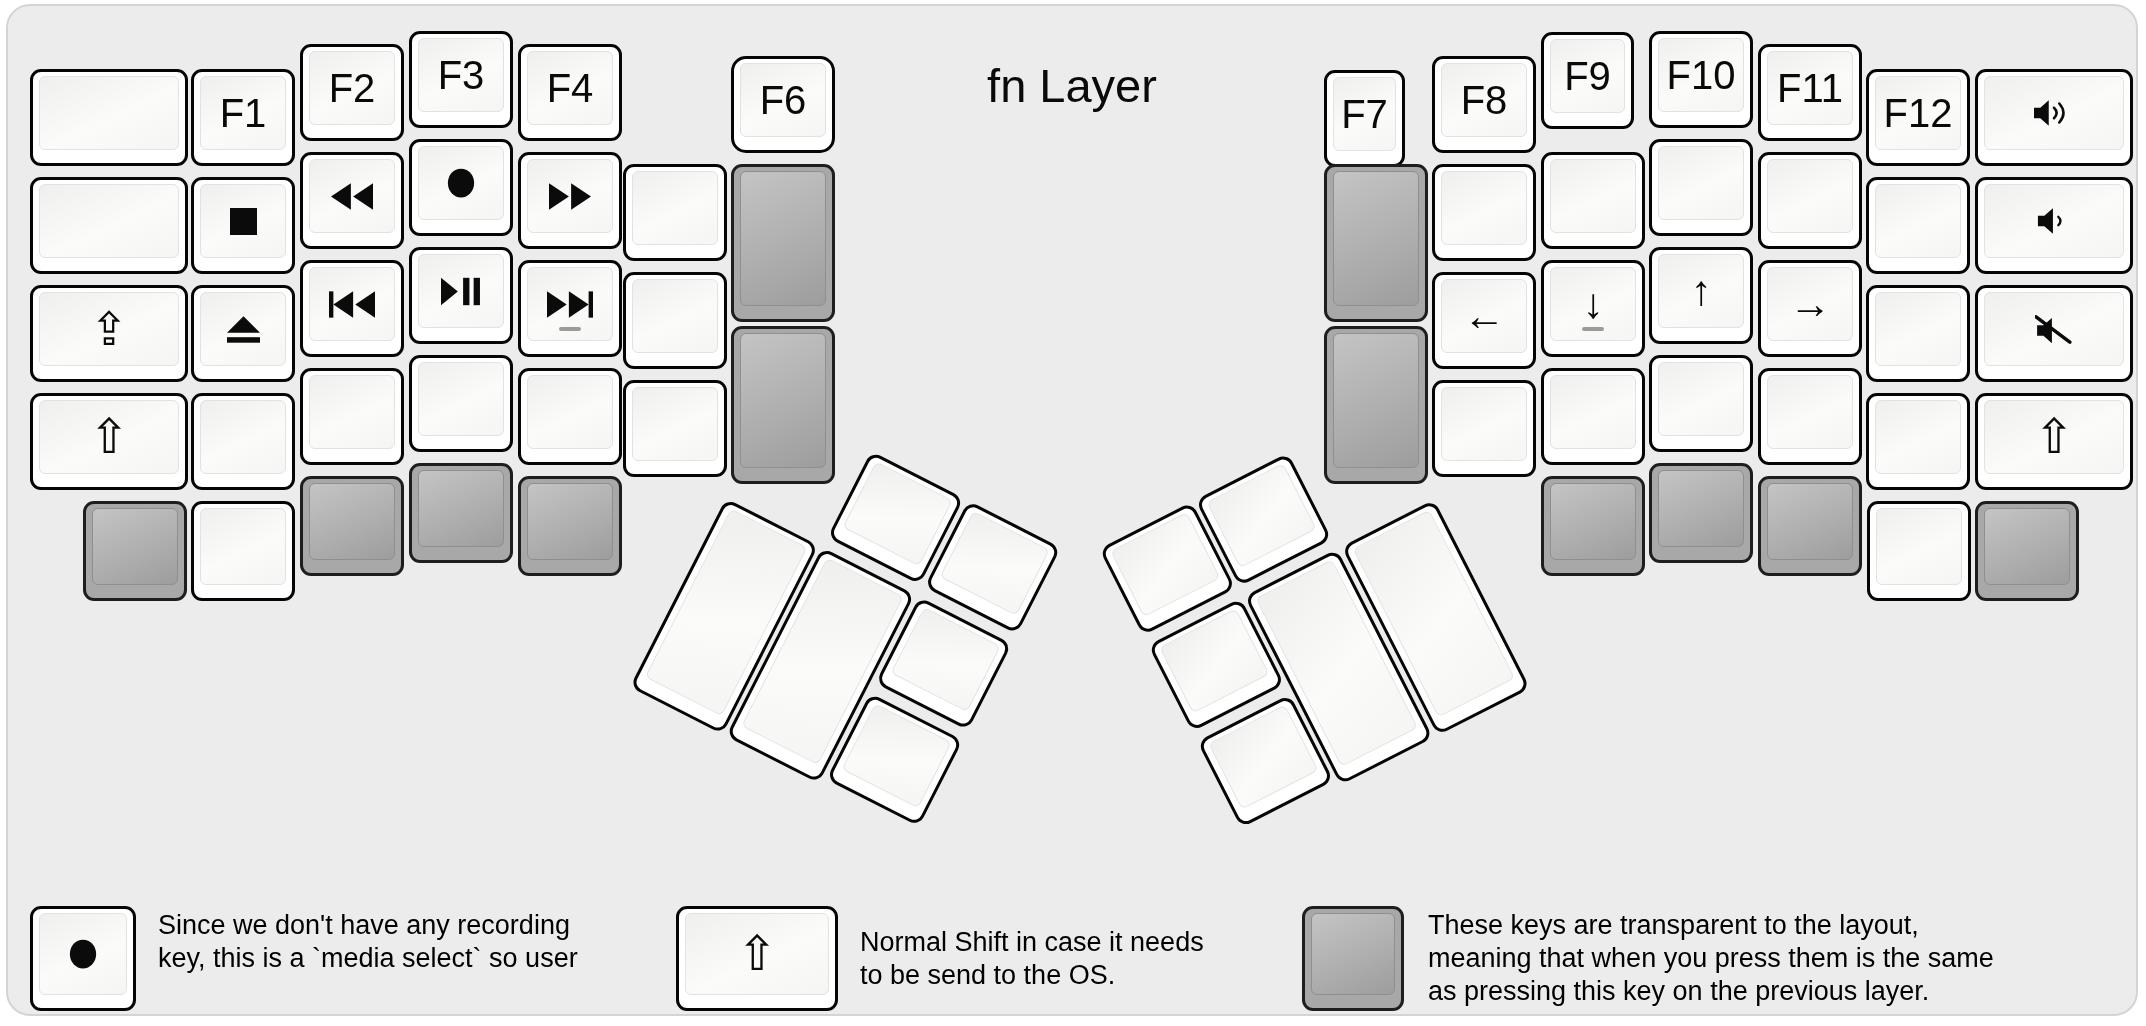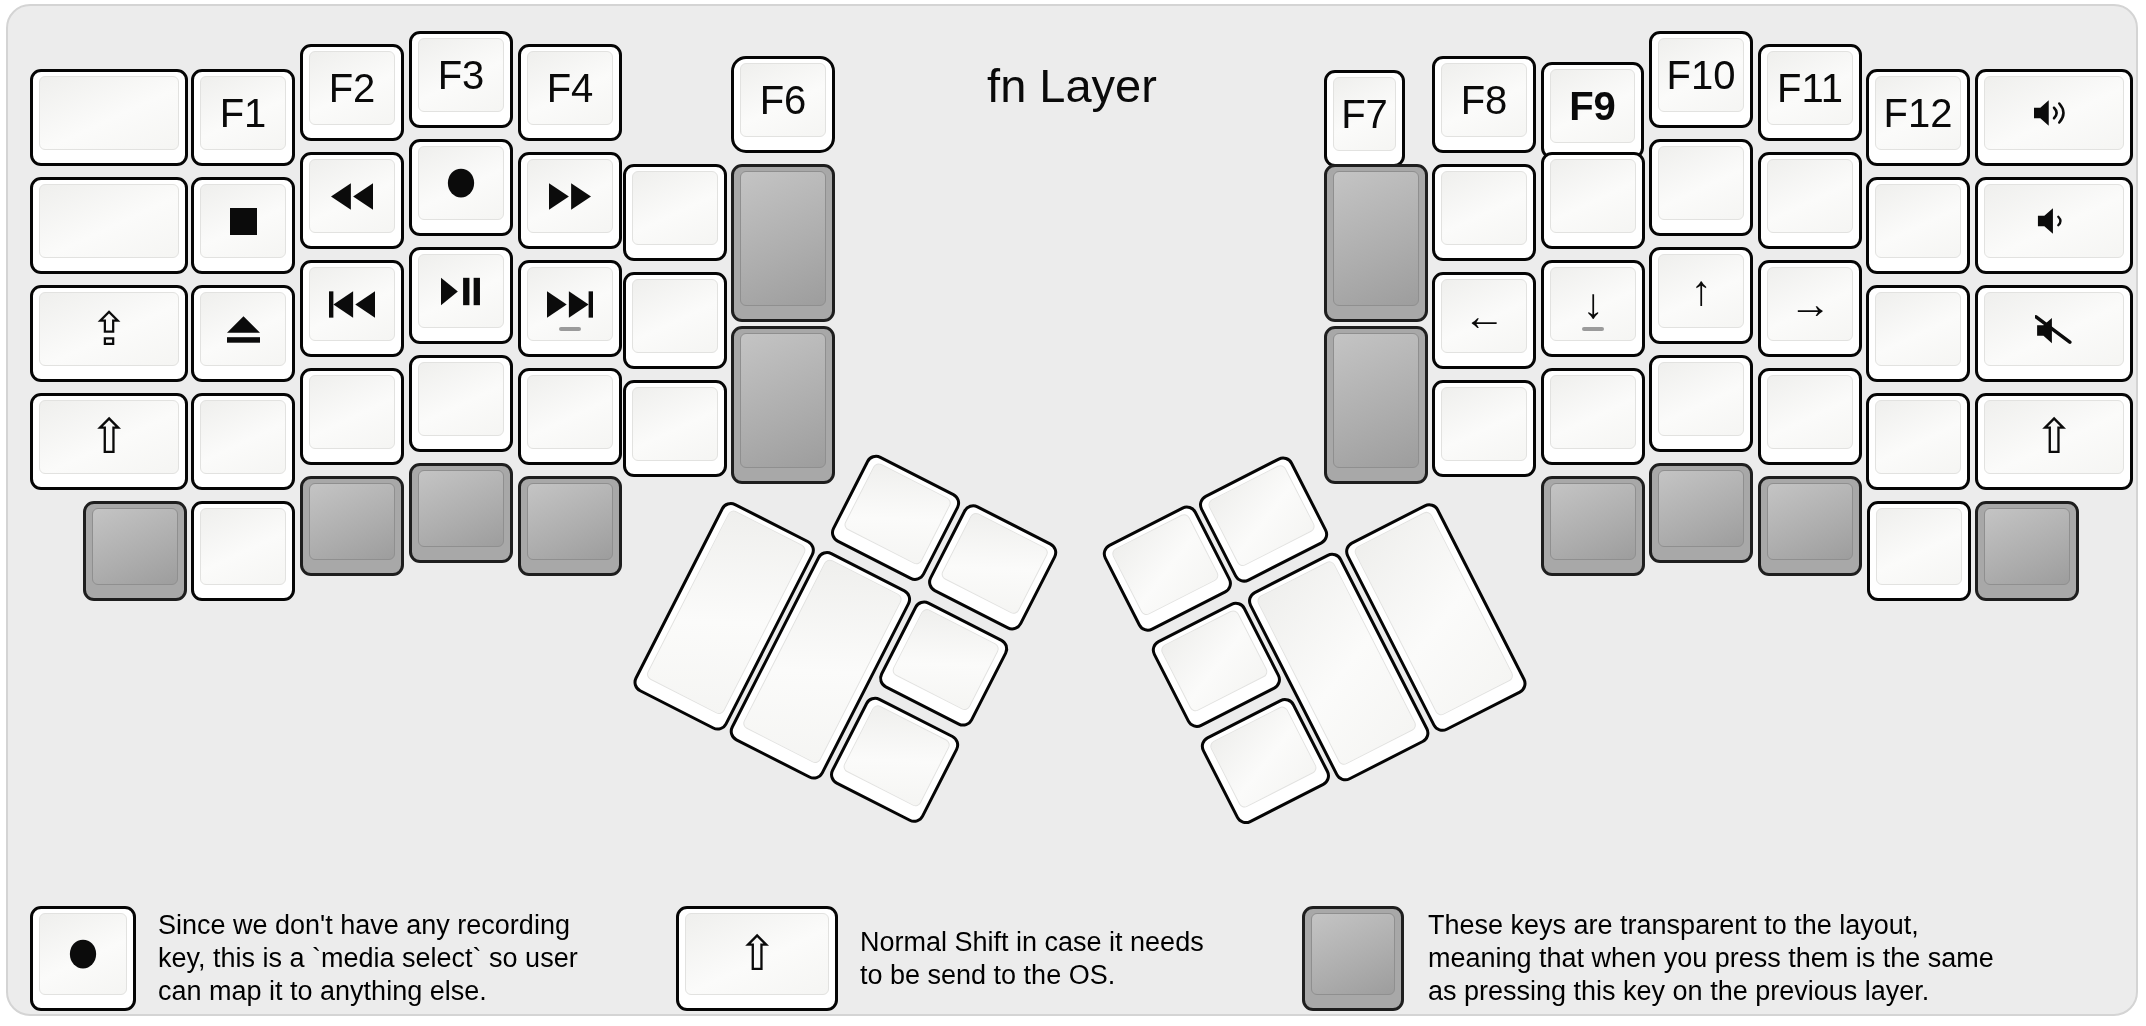--- a/index.html
+++ b/index.html
@@ -251,7 +251,7 @@
         <div class="key" style="left: 1424px; top: 374px; width: 104px; height: 97px;">
           <div class="cap"></div>
         </div>
-        <div class="key" style="left: 1533px; top: 56px; width: 103px; height: 97px; font-weight: bold;">
+        <div class="key" style="left: 1533px; top: 26px; width: 93px; height: 97px;">
           <div class="cap">
             <span class="lbl">F9</span>
           </div>

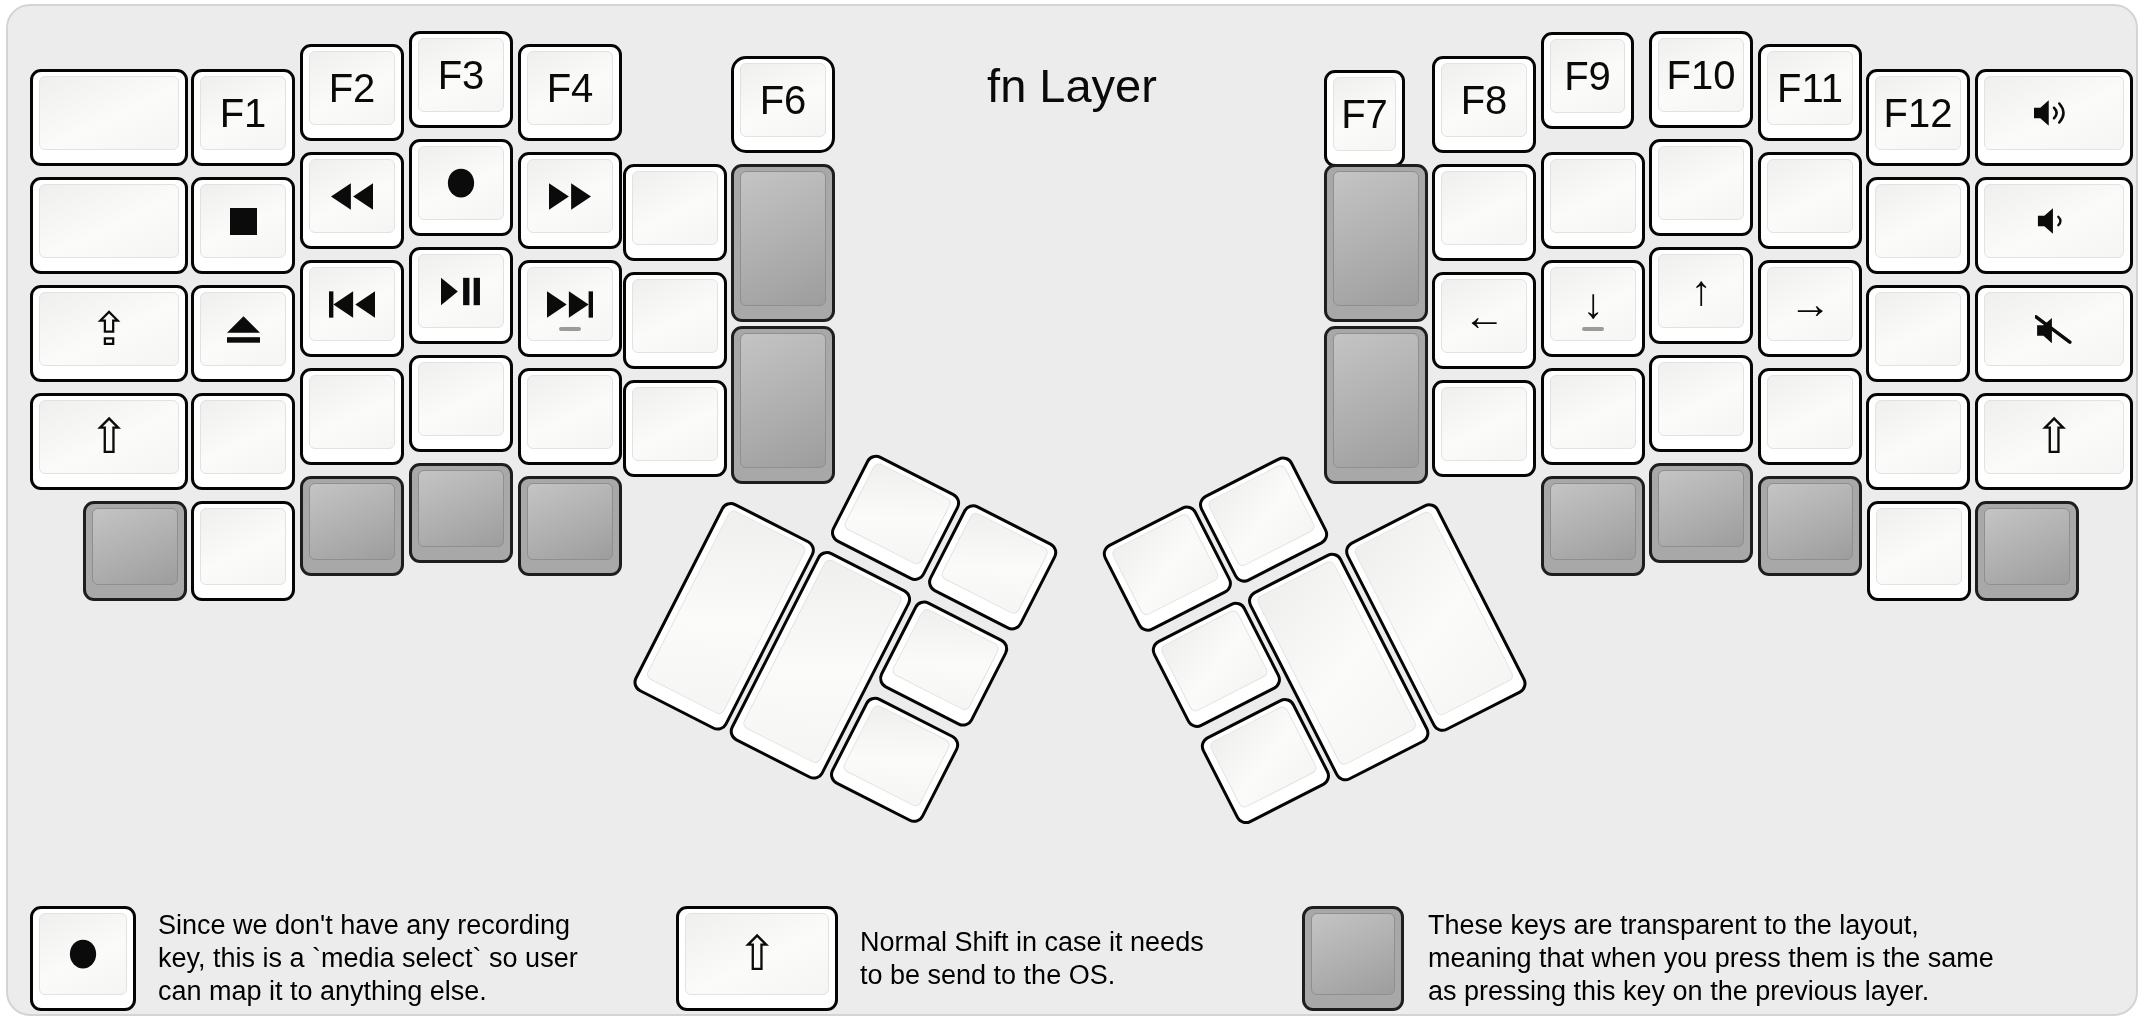--- a/index.html
+++ b/index.html
@@ -372,7 +372,6 @@
           <div class="ltext" style="left: 150px; top: 903px;">
             <div>Since we don't have any recording</div>
             <div>key, this is a `media select` so user</div>
-            <div>can map it to anything else.</div>
           </div>
         </div>
         <div class="legend-item">

